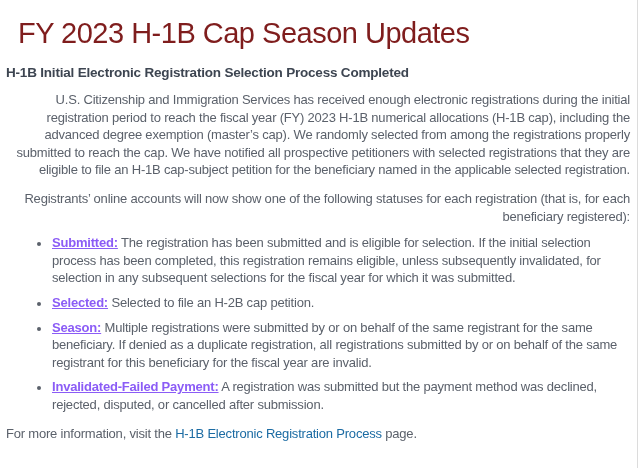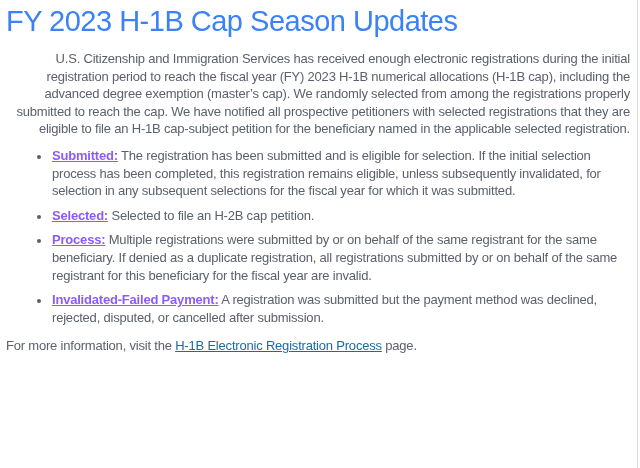--- a/index.html
+++ b/index.html
@@ -22,12 +22,12 @@
     width: 624px;
   }
   .page-title {
-    margin: 0;
+    margin: 12px;
     padding-top: 3px;
     font-size: 29px;
     font-weight: 300;
     letter-spacing: -0.5px;
-    color: #3b82f6;
+    color: #7f1d1d;
     line-height: 36px;
   }
   .release-date {

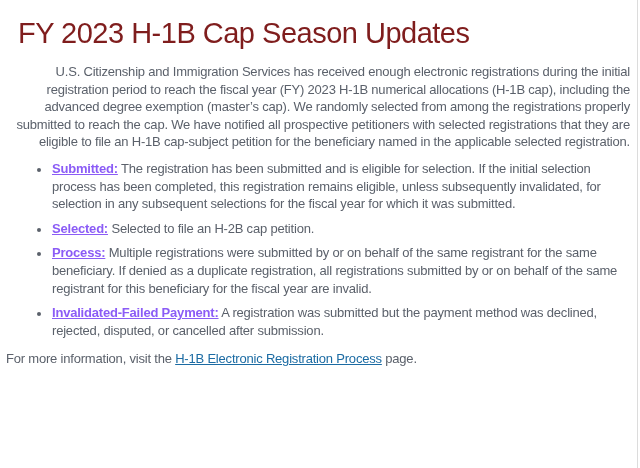--- a/index.html
+++ b/index.html
@@ -102,6 +102,7 @@
   <h1 class="page-title">FY 2023 H-1B Cap Season Updates</h1>
 
 
+  <h2 class="section-heading">H-1B Initial Electronic Registration Selection Process Completed</h2>
 
   <p class="para">U.S. Citizenship and Immigration Services has received enough electronic registrations during the initial registration period to reach the fiscal year (FY) 2023 H-1B numerical allocations (H-1B cap), including the advanced degree exemption (master’s cap). We randomly selected from among the registrations properly submitted to reach the cap. We have notified all prospective petitioners with selected registrations that they are eligible to file an H-1B cap-subject petition for the beneficiary named in the applicable selected registration.</p>
 

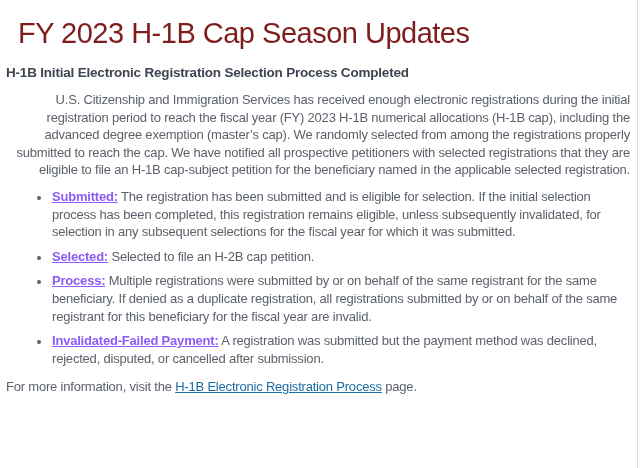--- a/index.html
+++ b/index.html
@@ -106,6 +106,7 @@
 
   <p class="para">U.S. Citizenship and Immigration Services has received enough electronic registrations during the initial registration period to reach the fiscal year (FY) 2023 H-1B numerical allocations (H-1B cap), including the advanced degree exemption (master’s cap). We randomly selected from among the registrations properly submitted to reach the cap. We have notified all prospective petitioners with selected registrations that they are eligible to file an H-1B cap-subject petition for the beneficiary named in the applicable selected registration.</p>
 
+  <p class="para">Registrants’ online accounts will now show one of the following statuses for each registration (that is, for each beneficiary registered):</p>
 
   <ul class="status-list">
     <li>

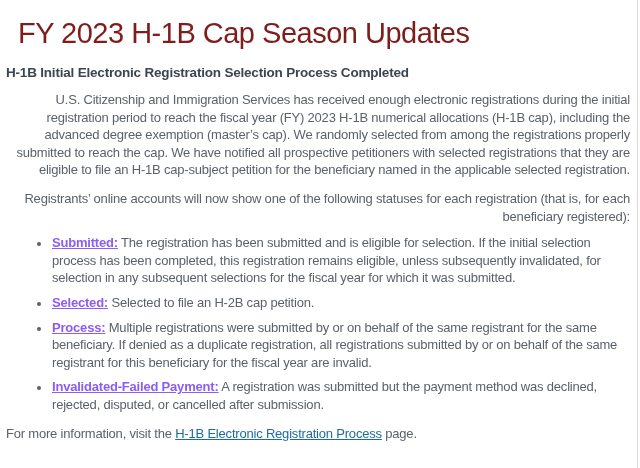--- a/index.html
+++ b/index.html
@@ -116,7 +116,7 @@
       <span class="bullet-label">Selected:</span><span> Selected to file an H-2B cap petition.</span>
     </li>
     <li>
-      <span class="bullet-label">Process:</span><span> Multiple registrations were submitted by or on behalf of the same registrant for the same beneficiary. If denied as a duplicate registration, all registrations submitted by or on behalf of the same registrant for this beneficiary for the fiscal year are invalid.</span>
+      <span class="bullet-label">Season:</span><span> Multiple registrations were submitted by or on behalf of the same registrant for the same beneficiary. If denied as a duplicate registration, all registrations submitted by or on behalf of the same registrant for this beneficiary for the fiscal year are invalid.</span>
     </li>
     <li>
       <span class="bullet-label">Invalidated-Failed Payment:</span><span> A registration was submitted but the payment method was declined, rejected, disputed, or cancelled after submission.</span>

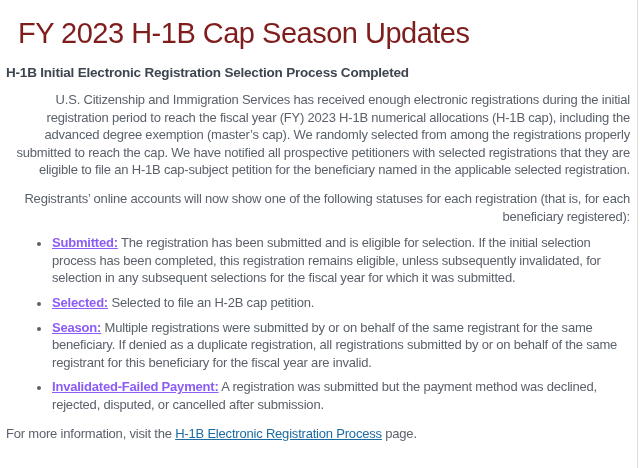--- a/index.html
+++ b/index.html
@@ -82,7 +82,6 @@
   }
   a.process-link {
     color: #1b6ba3;
-    text-decoration: underline;
     cursor: pointer;
   }
   .right-border {

